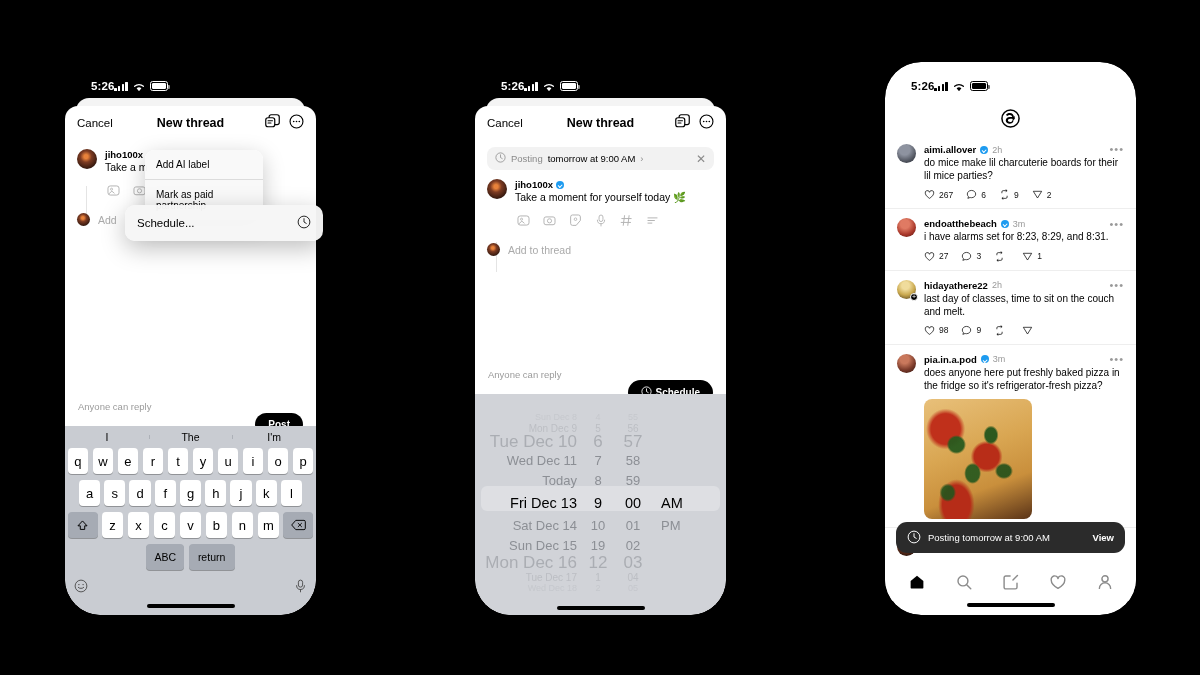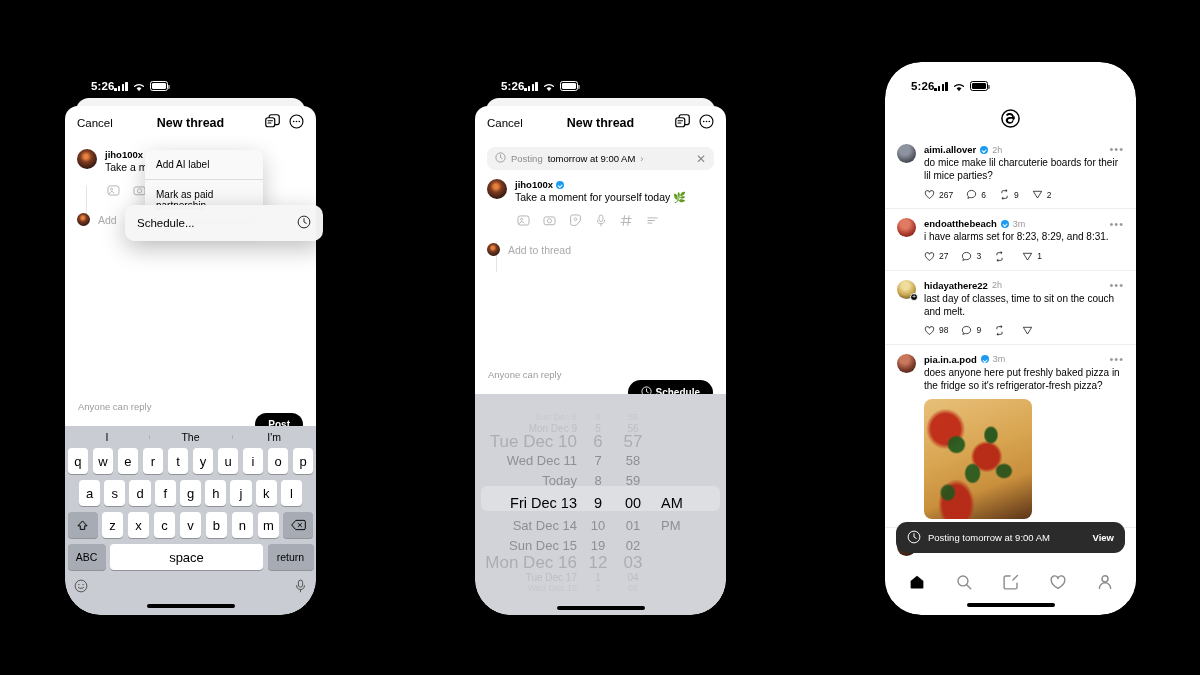--- a/index.html
+++ b/index.html
@@ -370,7 +370,6 @@
         </div>
         <div class="kb-row r4">
           <span class="key abc">ABC</span>
-          <span class="key space">space</span>
           <span class="key ret">return</span>
         </div>
         <div class="kb-bottom">

